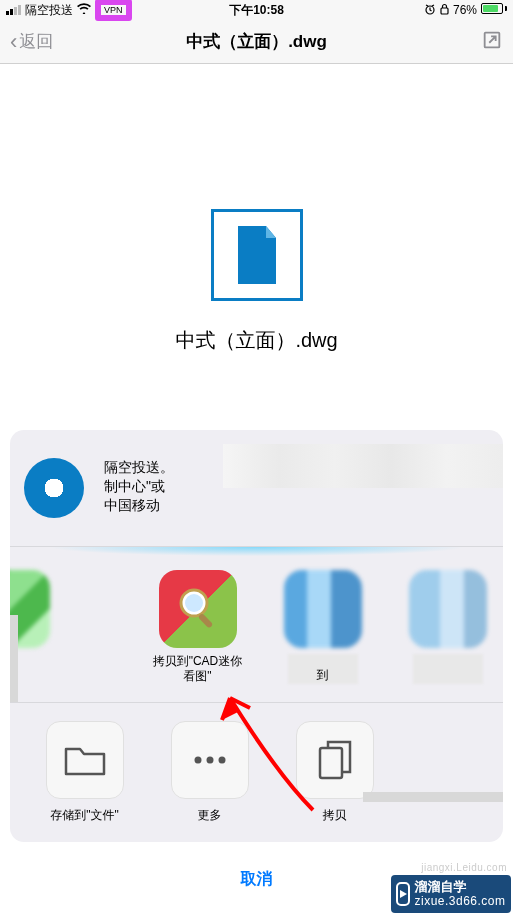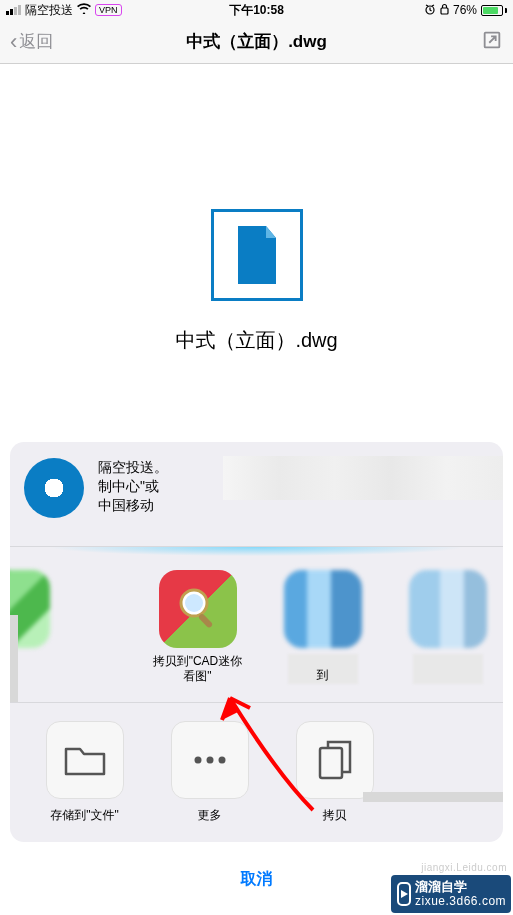--- a/index.html
+++ b/index.html
@@ -29,7 +29,7 @@
     .signal-bar:nth-child(1){height:4px;} .signal-bar:nth-child(2){height:6px;}
     .signal-bar:nth-child(3){height:8px;background:#bbb;} .signal-bar:nth-child(4){height:10px;background:#bbb;}
     .wifi-icon { font-size: 12px; }
-    .vpn-badge { border: 1px solid #d946ef; border-radius: 3px; padding: 0 3px; font-size: 9px; }
+    .vpn-badge { border: 6px solid #d946ef; border-radius: 3px; padding: 0 3px; font-size: 9px; }
     .status-center { position: absolute; left: 50%; transform: translateX(-50%); font-weight: 600; }
     .battery { display: flex; align-items: center; gap: 2px; }
     .battery-body { width: 22px; height: 11px; border: 1px solid #000; border-radius: 2px; position: relative; }

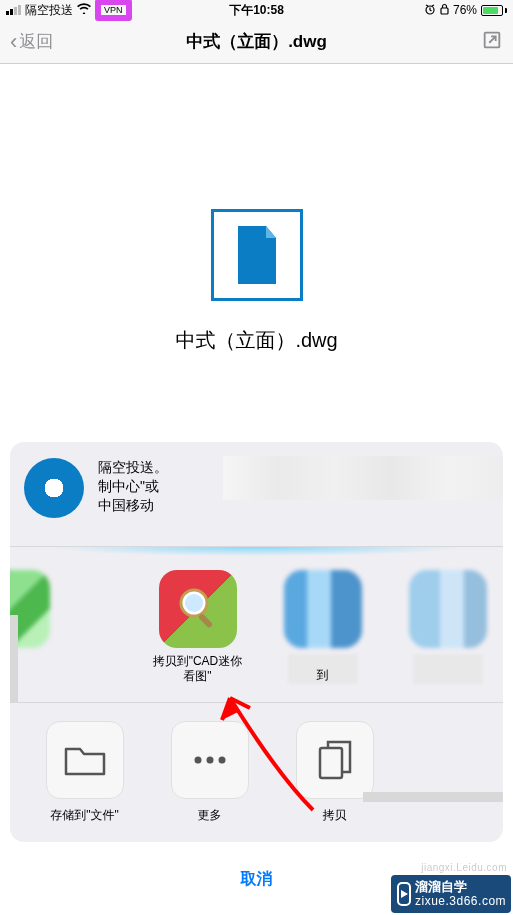--- a/index.html
+++ b/index.html
@@ -23,7 +23,7 @@
       color: #000;
     }
     .status-left { display: flex; align-items: center; gap: 4px; }
-    .status-right { display: flex; align-items: center; gap: 4px; }
+    .status-right { display: flex; align-items: flex-start; gap: 4px; }
     .signal-dots { display: flex; gap: 1px; align-items: flex-end; }
     .signal-bar { width: 3px; background: #000; }
     .signal-bar:nth-child(1){height:4px;} .signal-bar:nth-child(2){height:6px;}

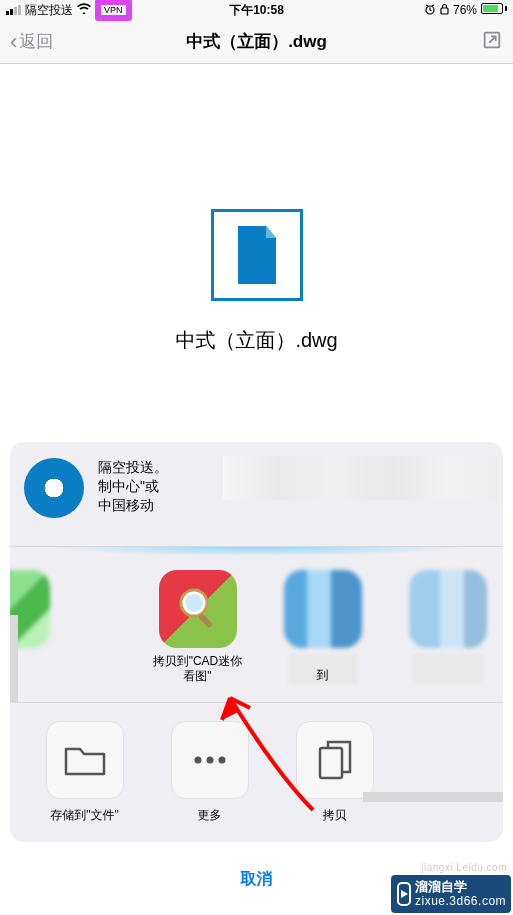--- a/index.html
+++ b/index.html
@@ -84,8 +84,8 @@
     }
     .airdrop-row {
       display: flex;
-      padding: 16px 14px 28px 14px;
-      gap: 14px;
+      padding: 28px 14px 28px 14px;
+      gap: 20px;
       position: relative;
     }
     .airdrop-icon {

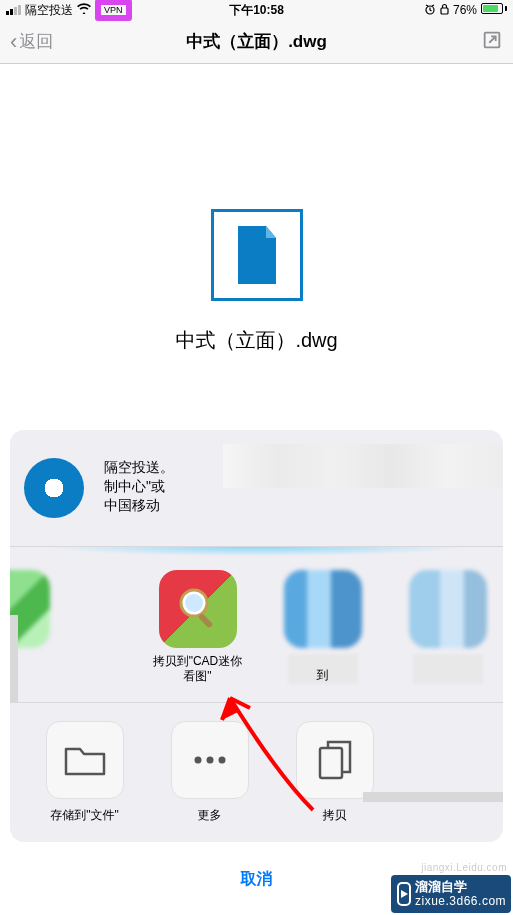--- a/index.html
+++ b/index.html
@@ -206,6 +206,7 @@
       padding: 0 6px;
       gap: 4px;
       color: #fff;
+      justify-content: center;
     }
     .wm-play {
       width: 24px; height: 24px;

